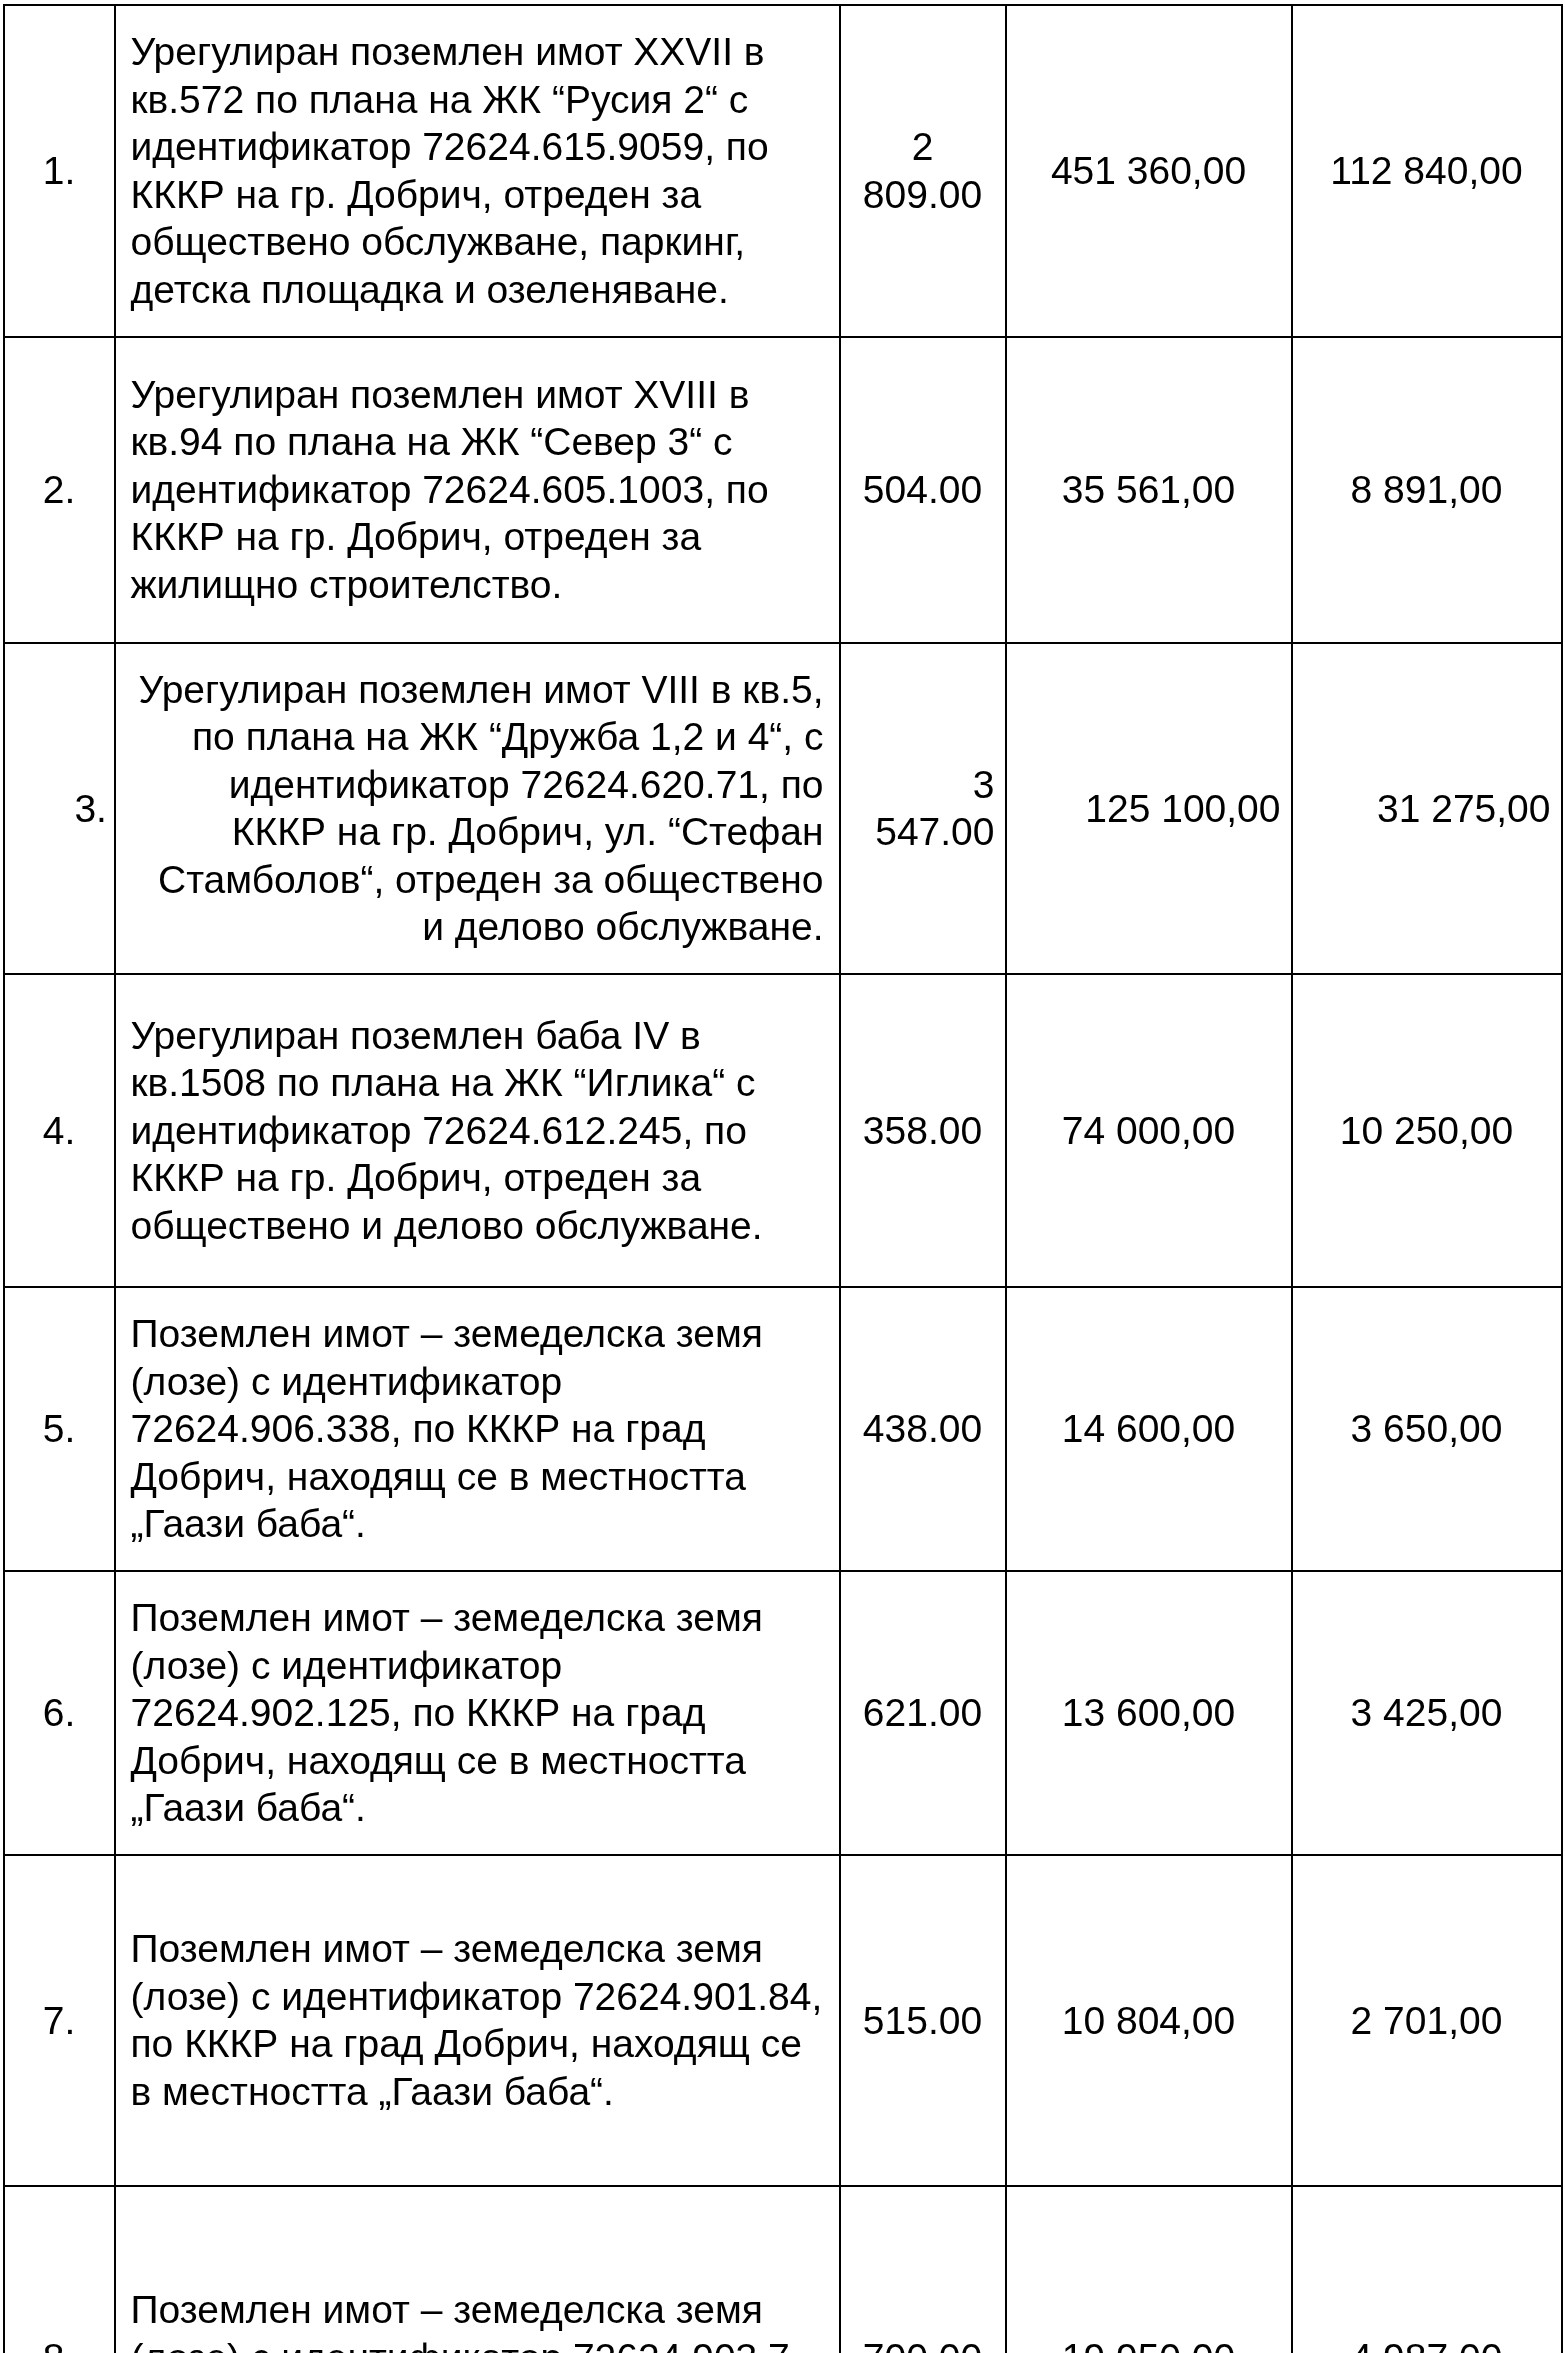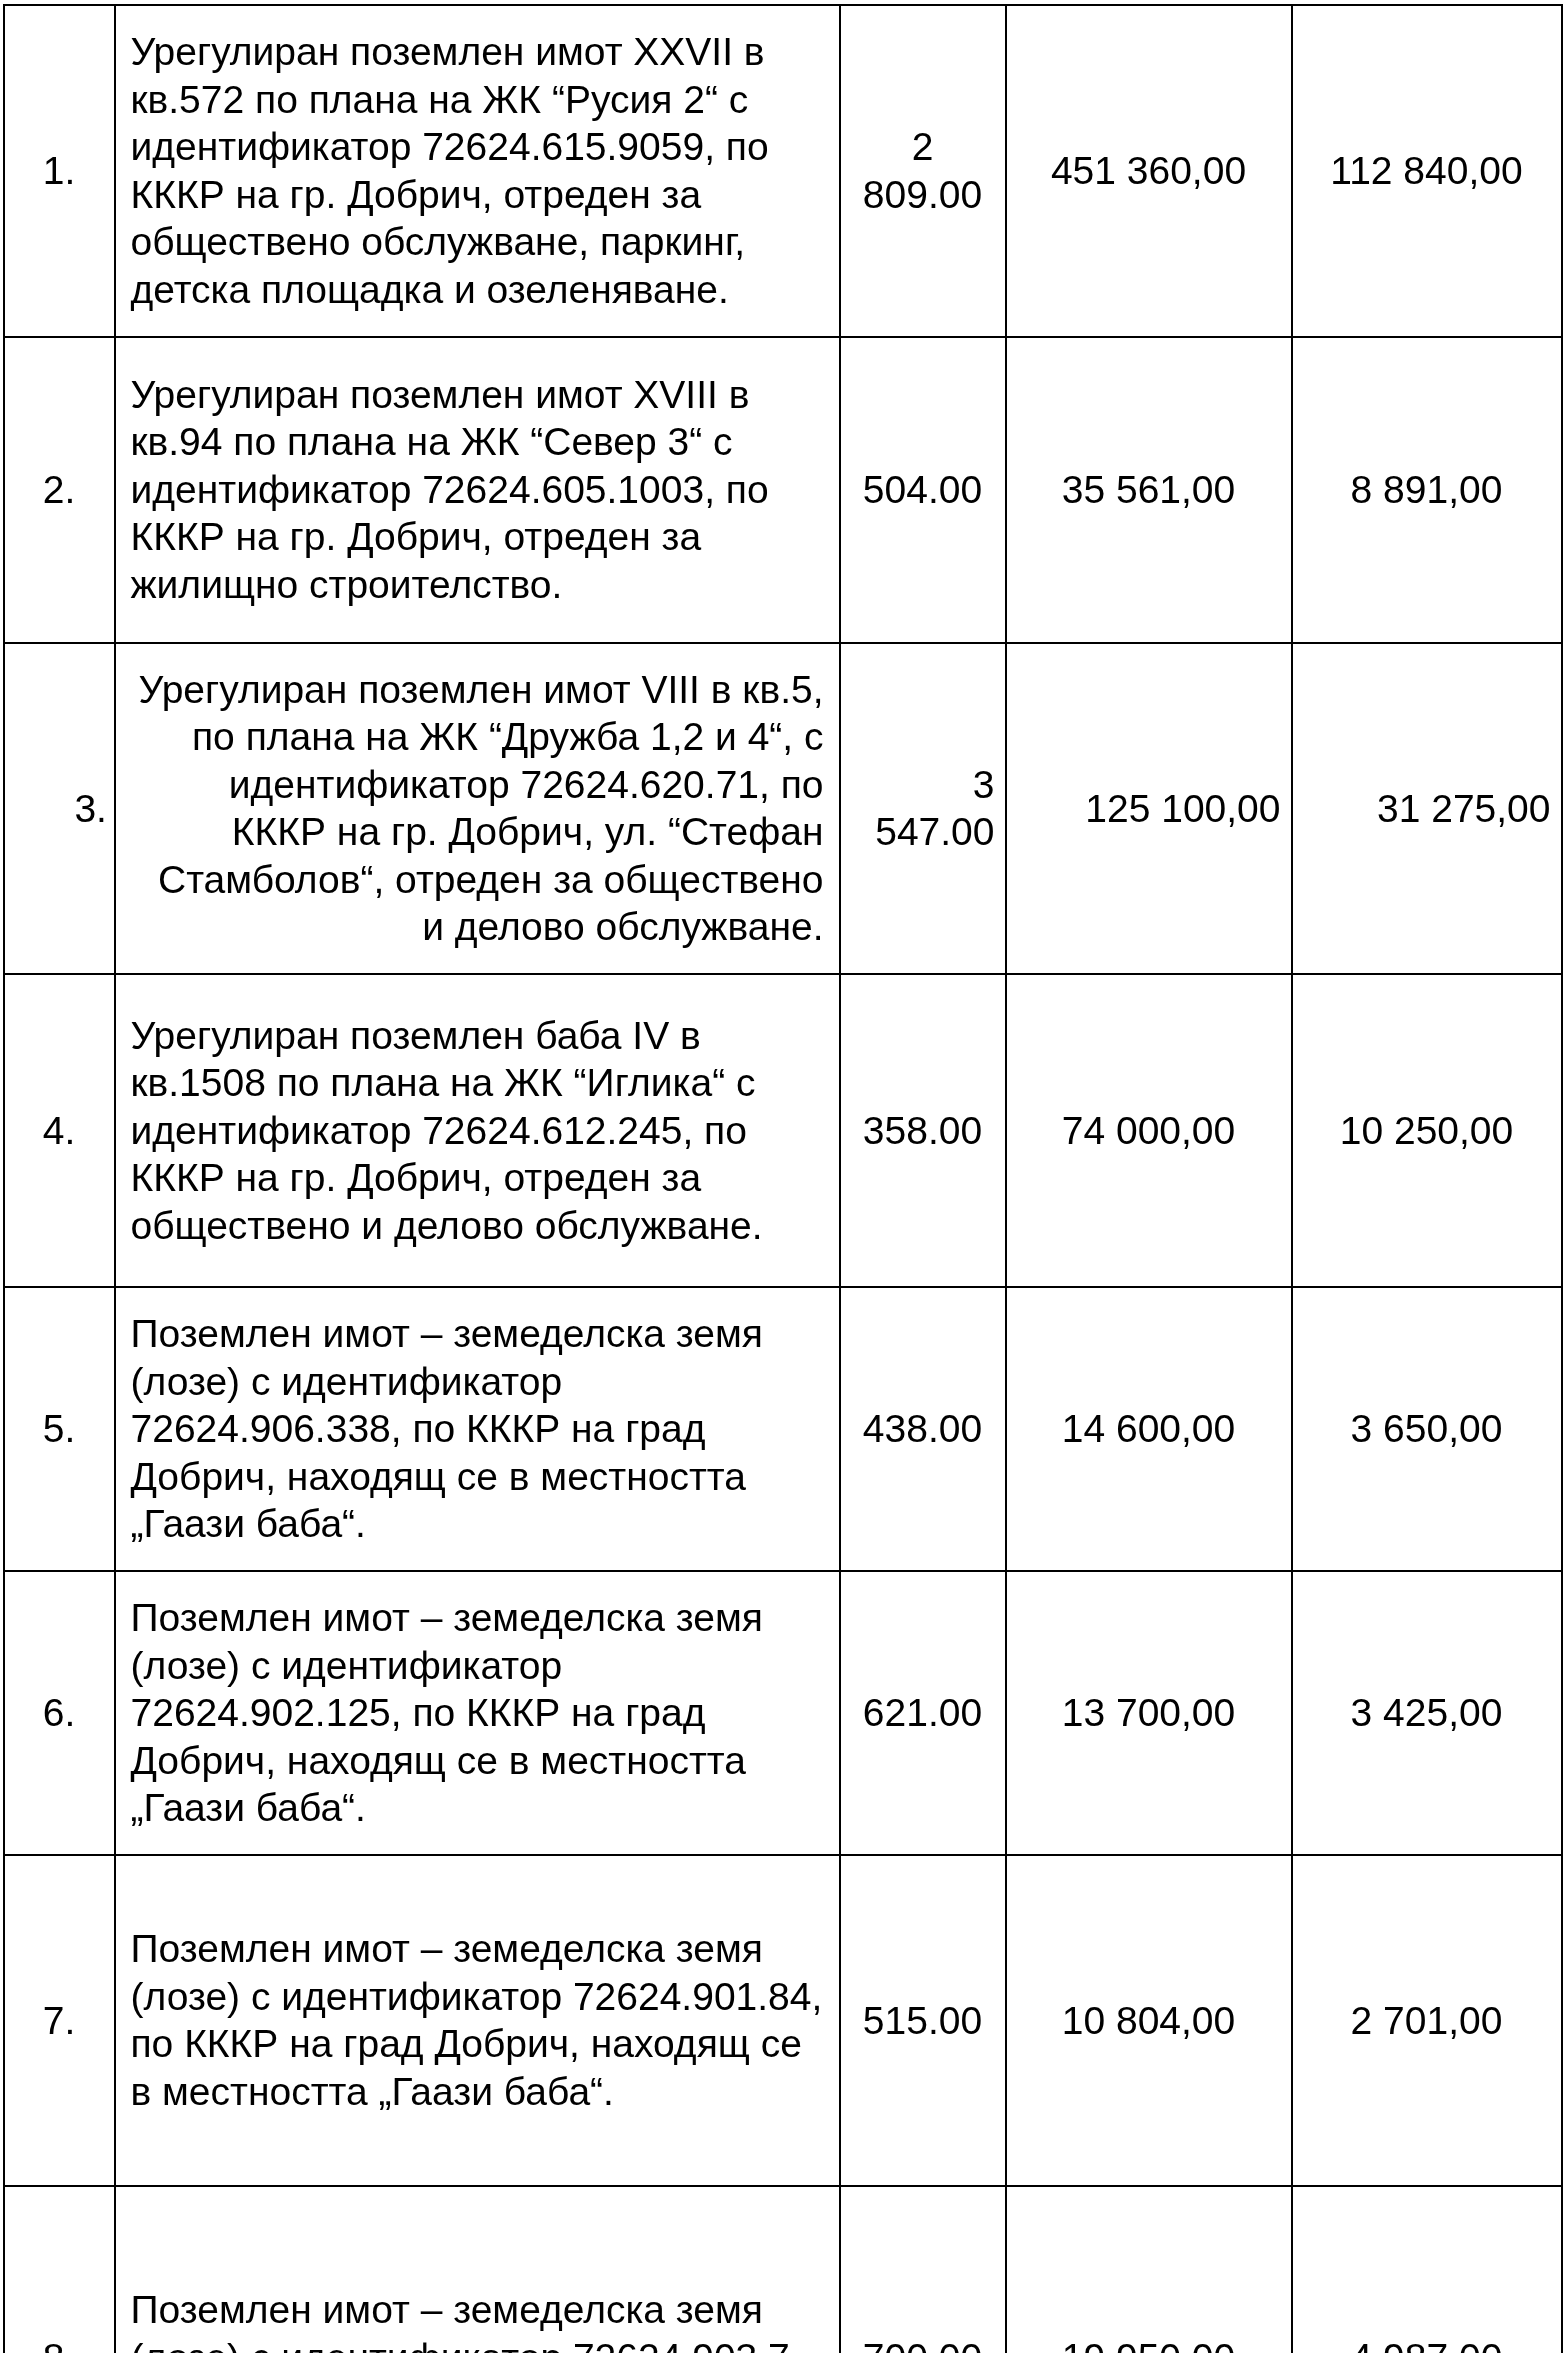--- a/index.html
+++ b/index.html
@@ -105,7 +105,7 @@
     <td class="cell-num">6.</td>
     <td class="cell-desc">Поземлен имот – земеделска земя (лозе) с идентификатор 72624.902.125, по КККР на град Добрич, находящ се в местността „Гаази баба“.</td>
     <td class="cell-area">621.00</td>
-    <td class="cell-price">13 700,00</td>
+    <td class="cell-price">13 600,00</td>
     <td class="cell-deposit">3 425,00</td>
   </tr>
   <tr>

